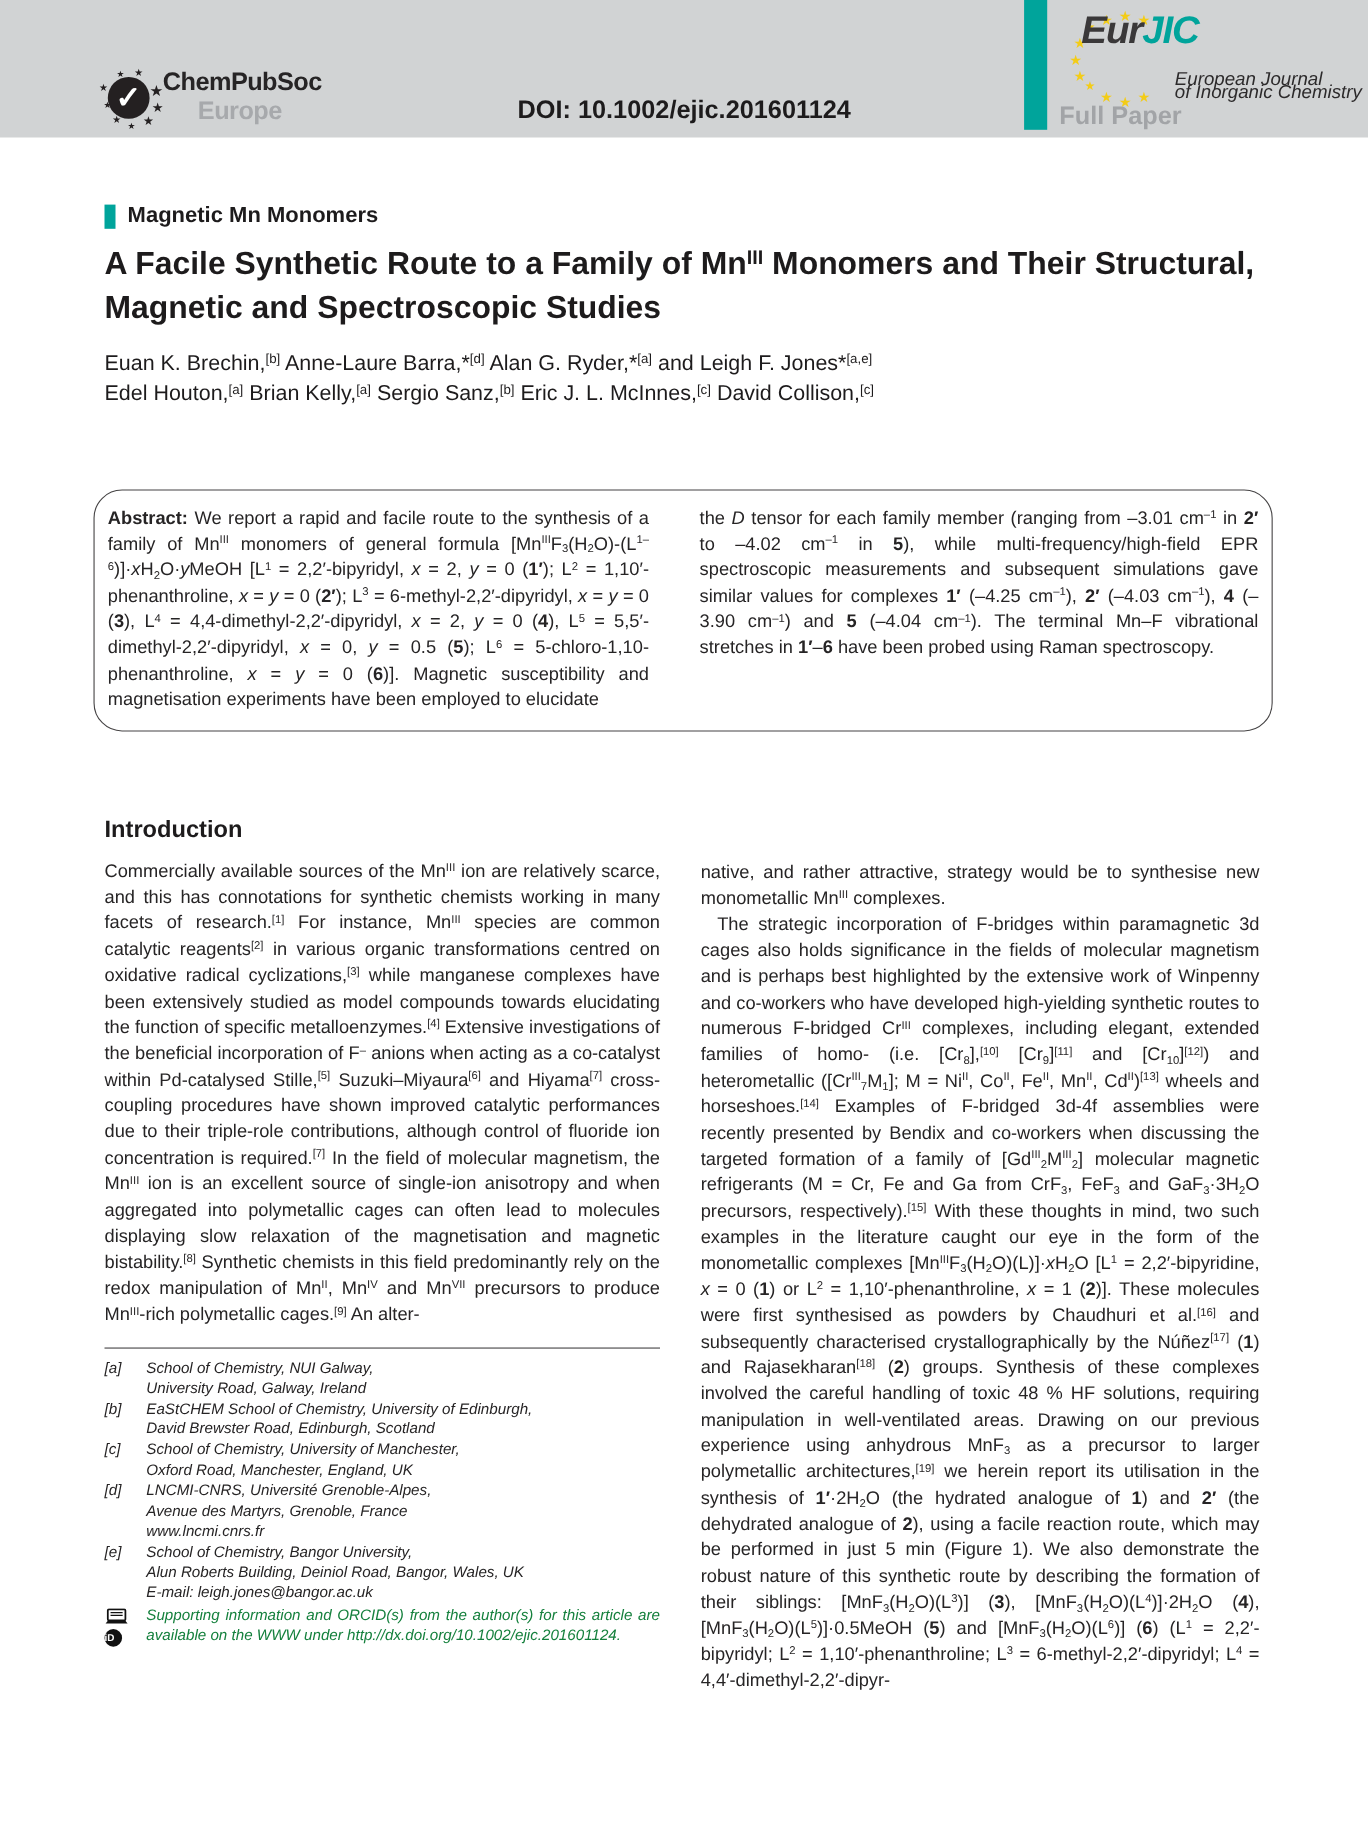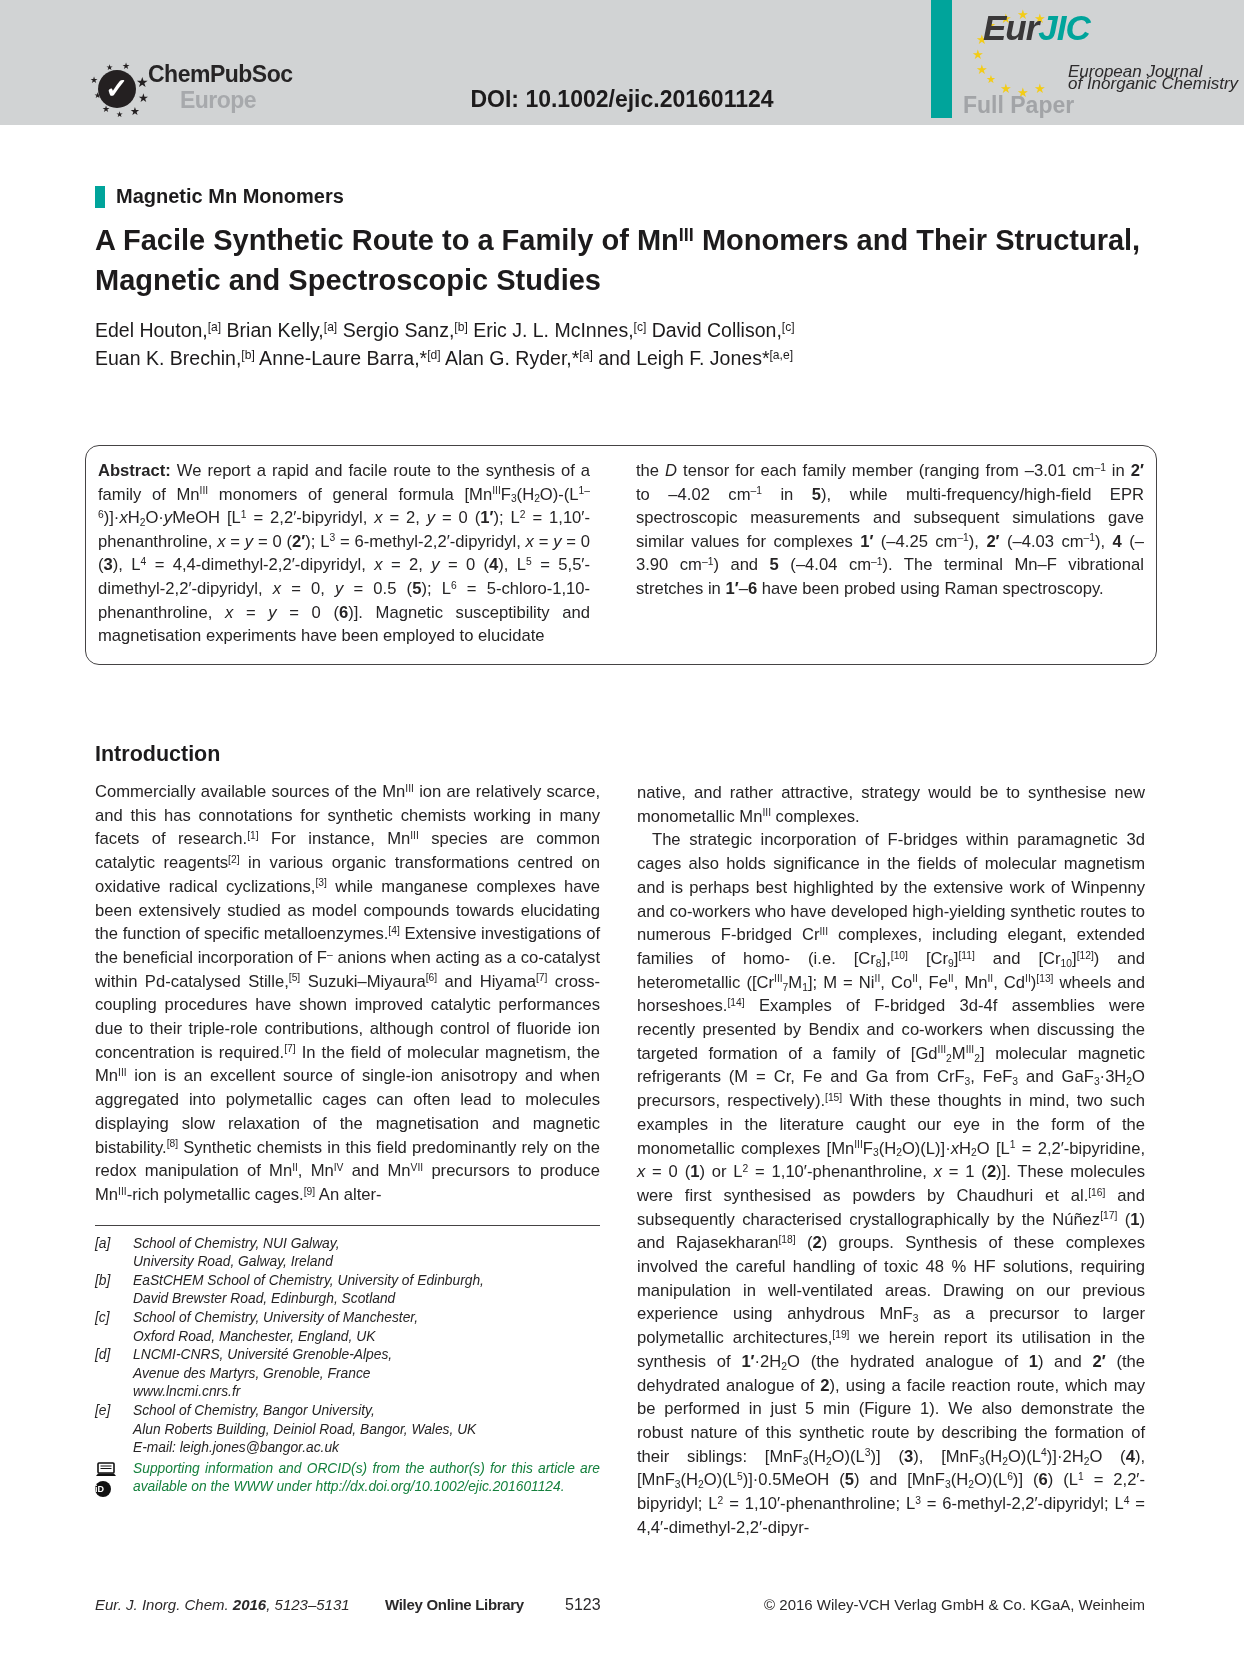--- a/index.html
+++ b/index.html
@@ -128,8 +128,8 @@
   <h1 class="page-title" style="margin:0;">A Facile Synthetic Route to a Family of Mn<sup>III</sup> Monomers and Their Structural, Magnetic and Spectroscopic Studies</h1>
 
   <div class="authors">
+    <div>Euan K. Brechin,<sup>[b]</sup> Anne-Laure Barra,*<sup>[d]</sup> Alan G. Ryder,*<sup>[a]</sup> and Leigh F. Jones*<sup>[a,e]</sup></div>
     <div>Edel Houton,<sup>[a]</sup> Brian Kelly,<sup>[a]</sup> Sergio Sanz,<sup>[b]</sup> Eric J. L. McInnes,<sup>[c]</sup> David Collison,<sup>[c]</sup></div>
-    <div>Euan K. Brechin,<sup>[b]</sup> Anne-Laure Barra,*<sup>[d]</sup> Alan G. Ryder,*<sup>[a]</sup> and Leigh F. Jones*<sup>[a,e]</sup></div>
   </div>
 
   <div class="abstract-box">

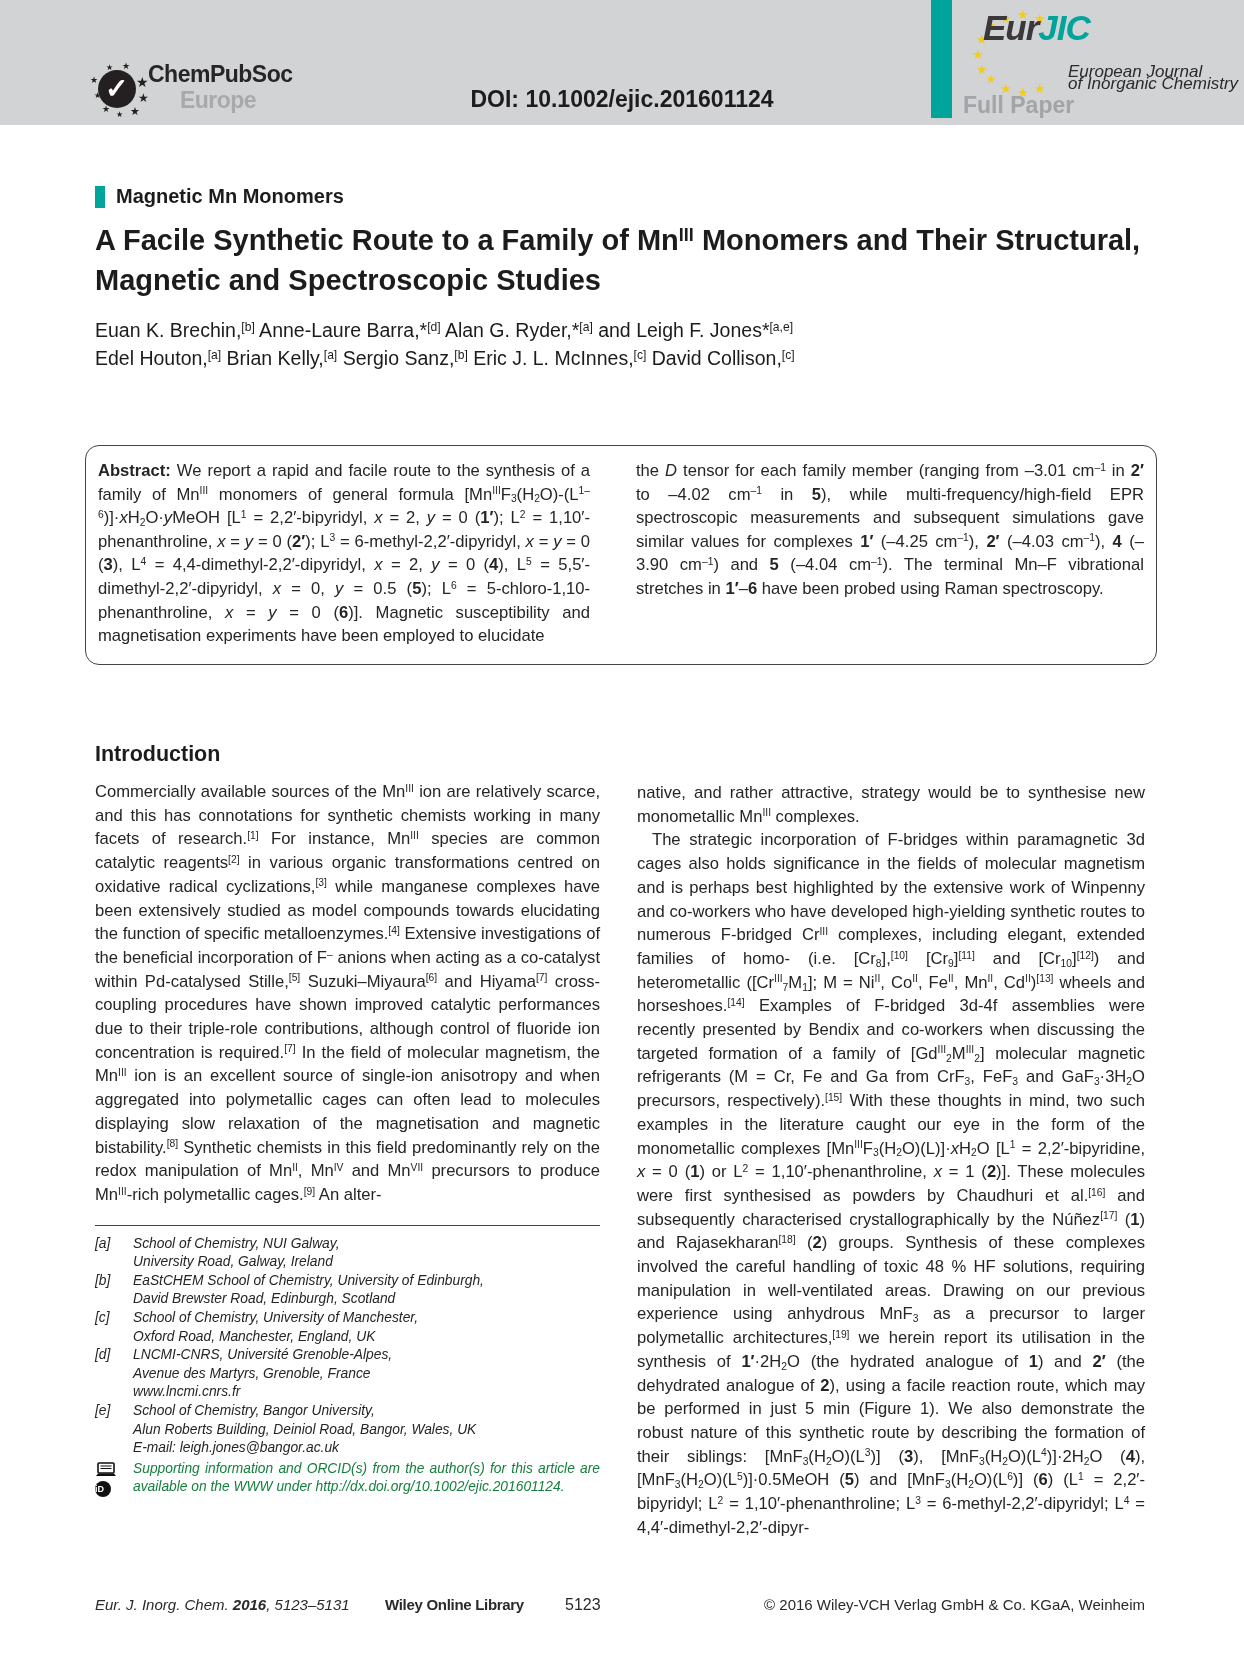--- a/index.html
+++ b/index.html
@@ -34,7 +34,7 @@
 
   
   .abstract-box{position:absolute;left:85px;top:445px;width:1072px;box-sizing:border-box;
-                border:1.6px solid #454344;border-radius:14px;padding:13px 12px 16px 12px;
+                border:1.6px solid #454344;border-radius:26px;padding:13px 12px 16px 12px;
                 display:flex;gap:46px;}
   .abstract-col{font-size:16.6px;line-height:23.6px;text-align:justify;color:#262425;}
   .abstract-left{width:492px;flex:none;}

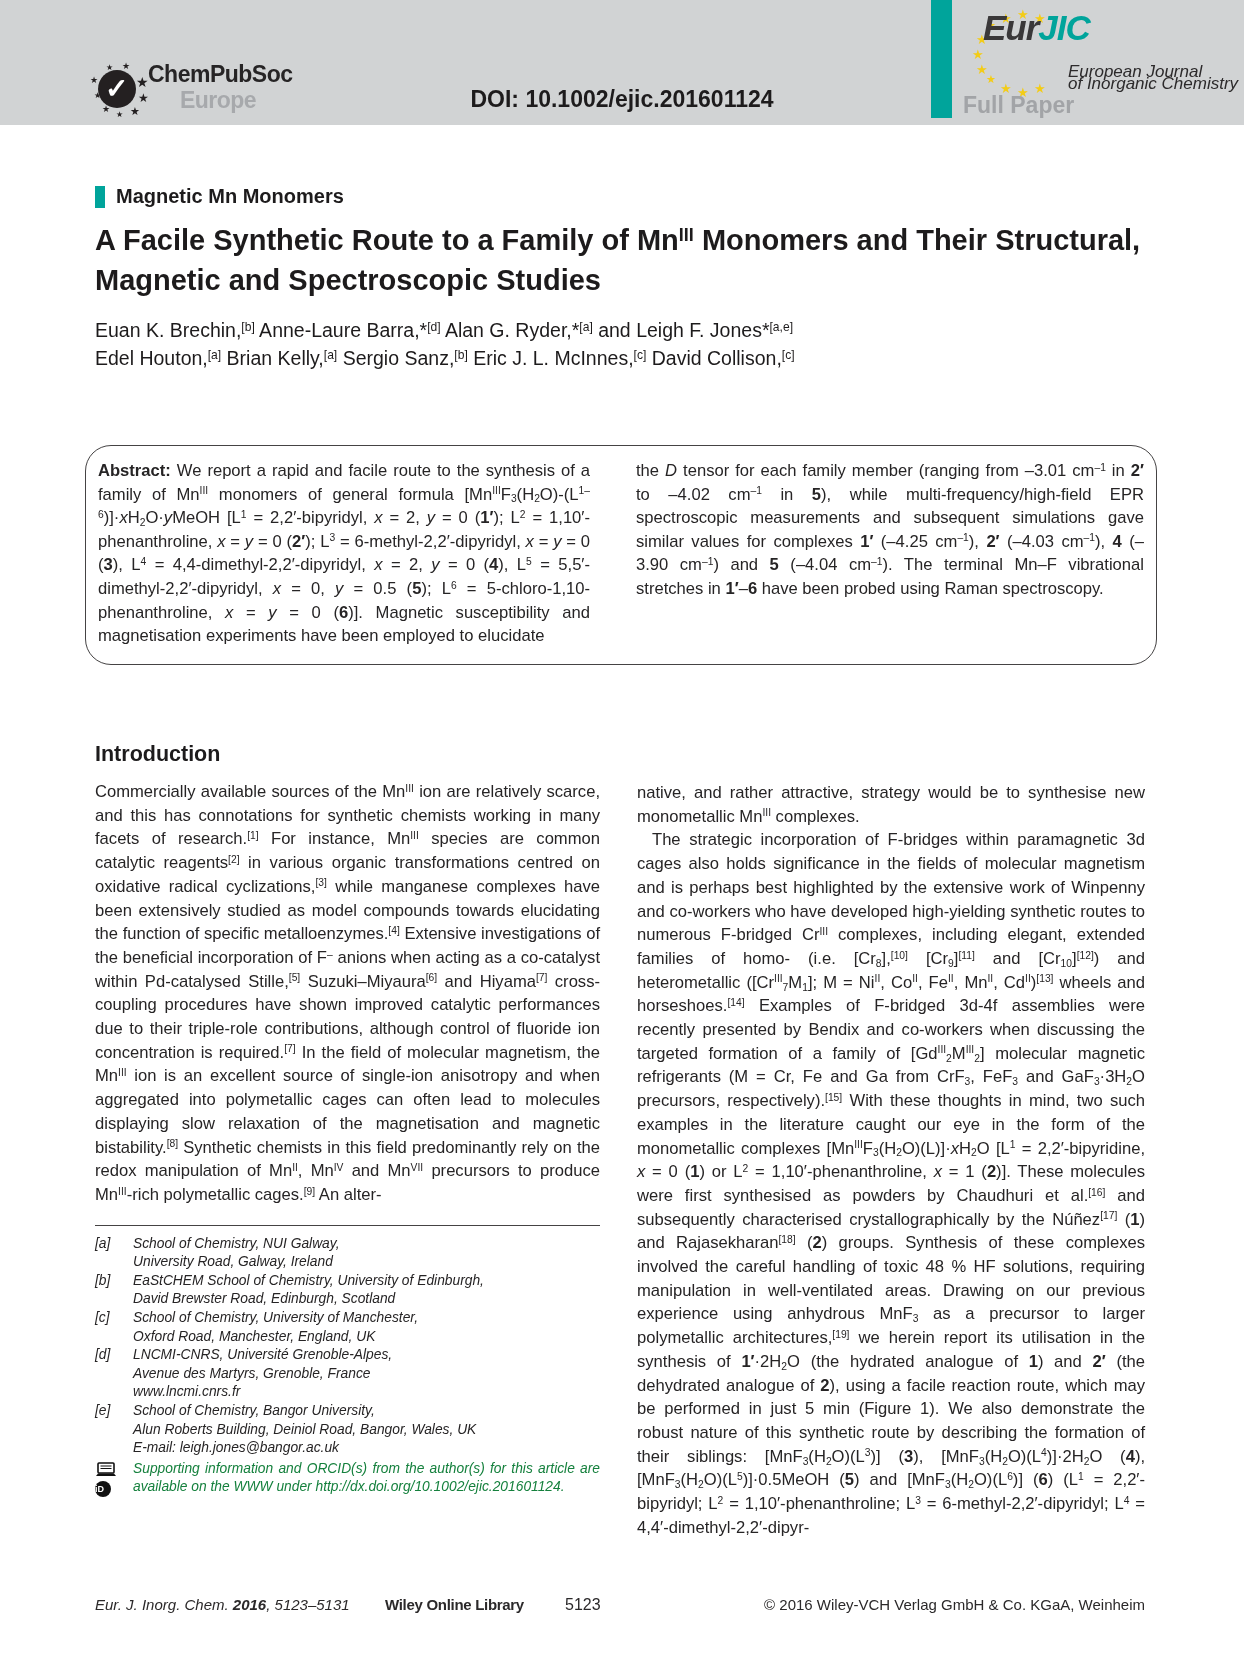--- a/index.html
+++ b/index.html
@@ -184,12 +184,6 @@
     </div>
   </div>
 
-  <div class="footer">
-    <span class="f-ref">Eur. J. Inorg. Chem. <b>2016</b>, 5123–5131</span>
-    <span class="f-platform">Wiley Online Library</span>
-    <span class="f-page">5123</span>
-    <span class="f-copy">© 2016 Wiley-VCH Verlag GmbH &amp; Co. KGaA, Weinheim</span>
-  </div>
 
 </div>
 

